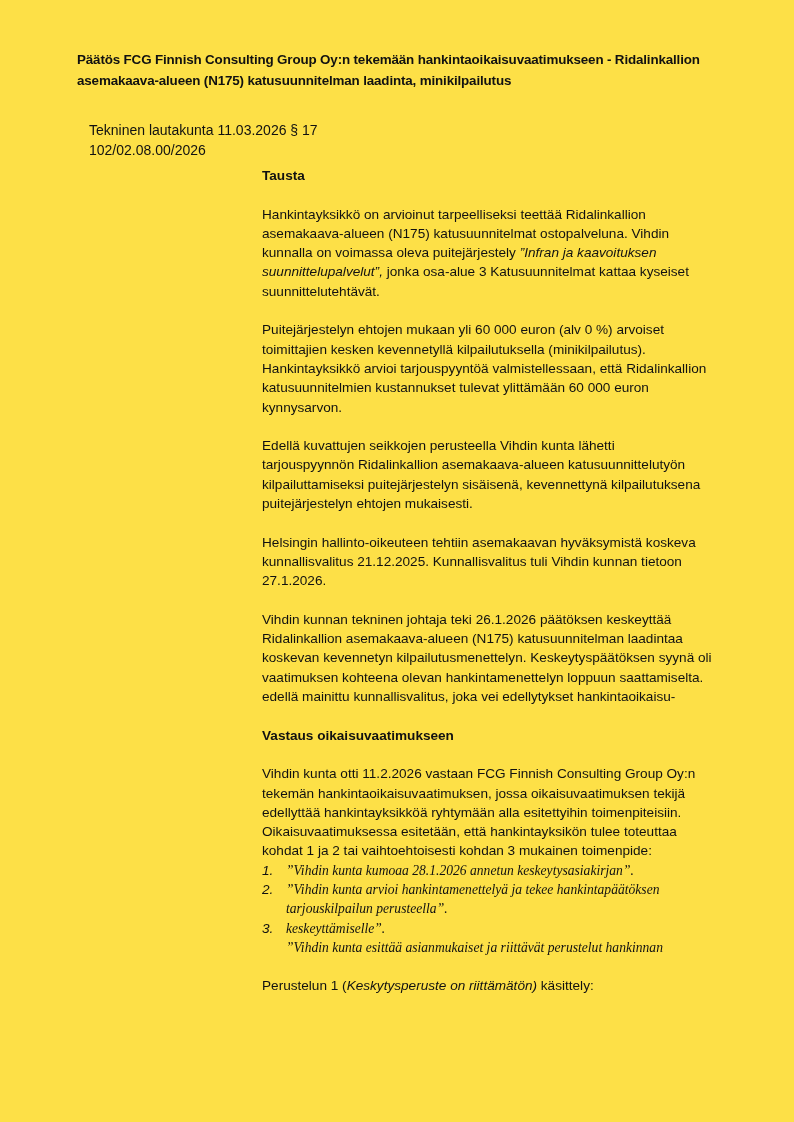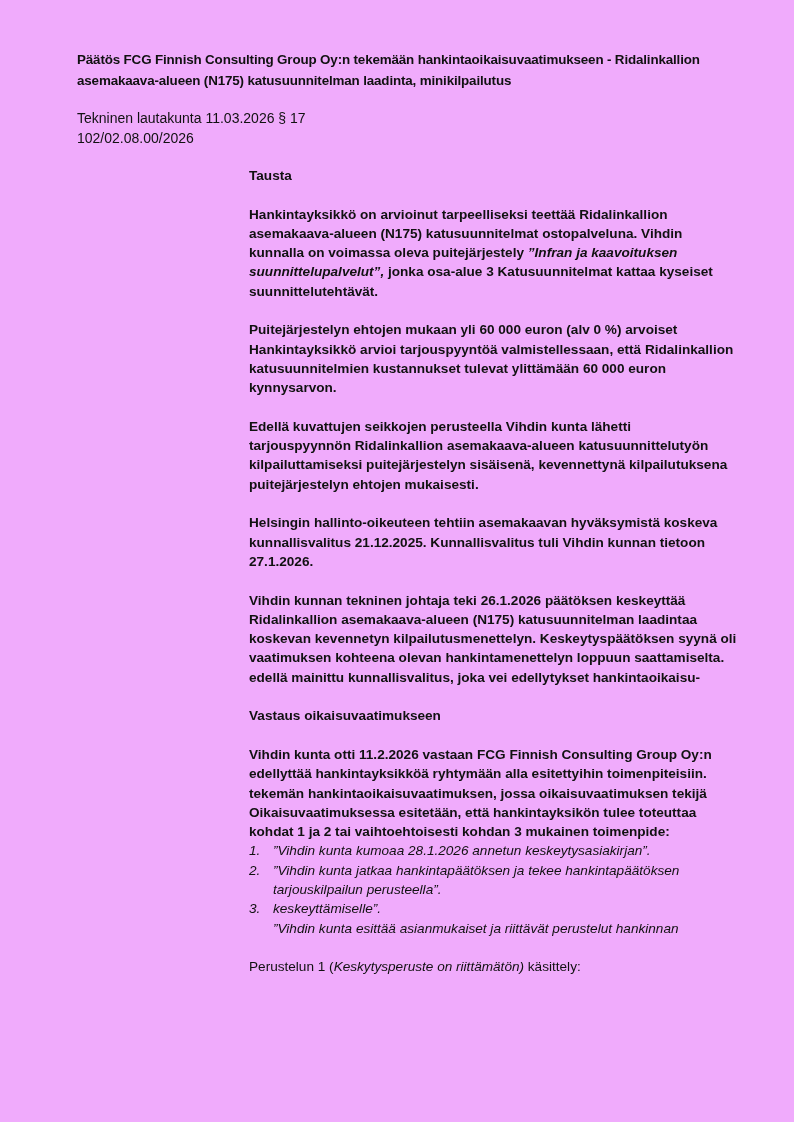--- a/index.html
+++ b/index.html
@@ -19,7 +19,7 @@
       position: absolute;
       left: 0; top: 0;
       width: 794px; height: 1122px;
-      background: #f0abfc;
+      background: #fde047;
     }
     .title {
       position: absolute;

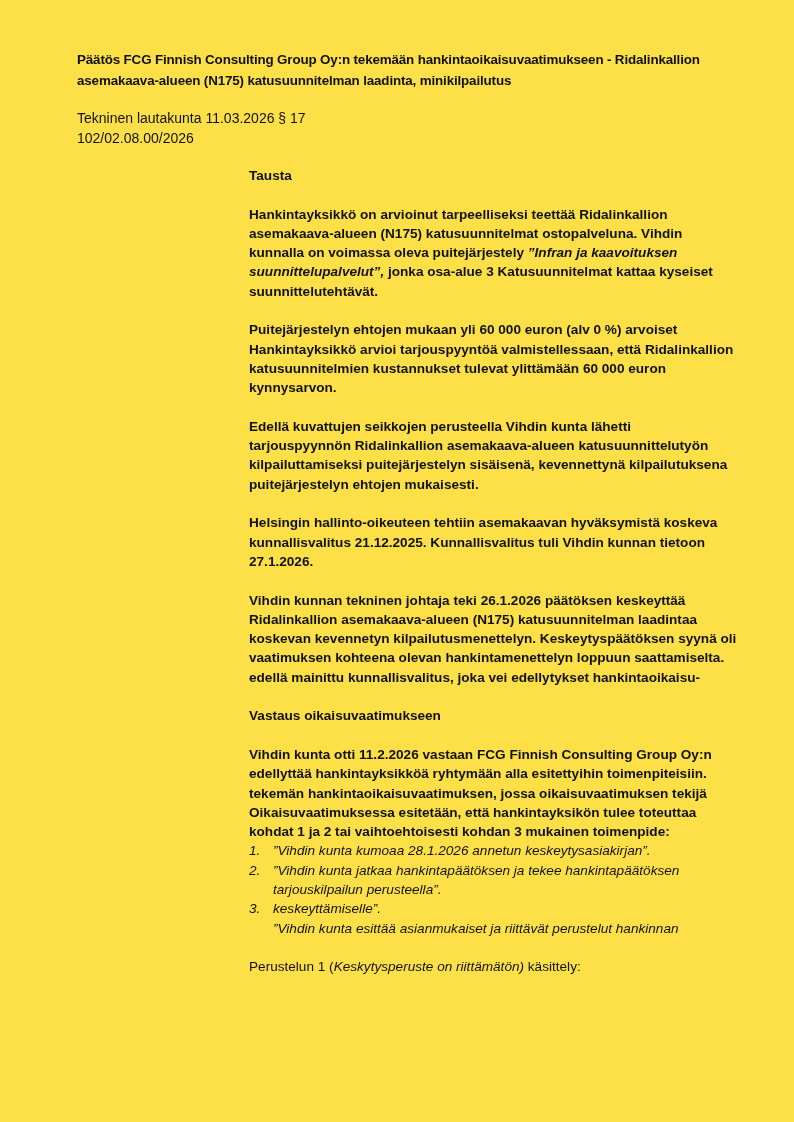--- a/index.html
+++ b/index.html
@@ -38,7 +38,7 @@
       top: 108px;
       font-size: 14px;
       line-height: 20px;
-      margin: 0;
+      margin: 12px;
     }
     .meta div { white-space: nowrap; }
     .body {

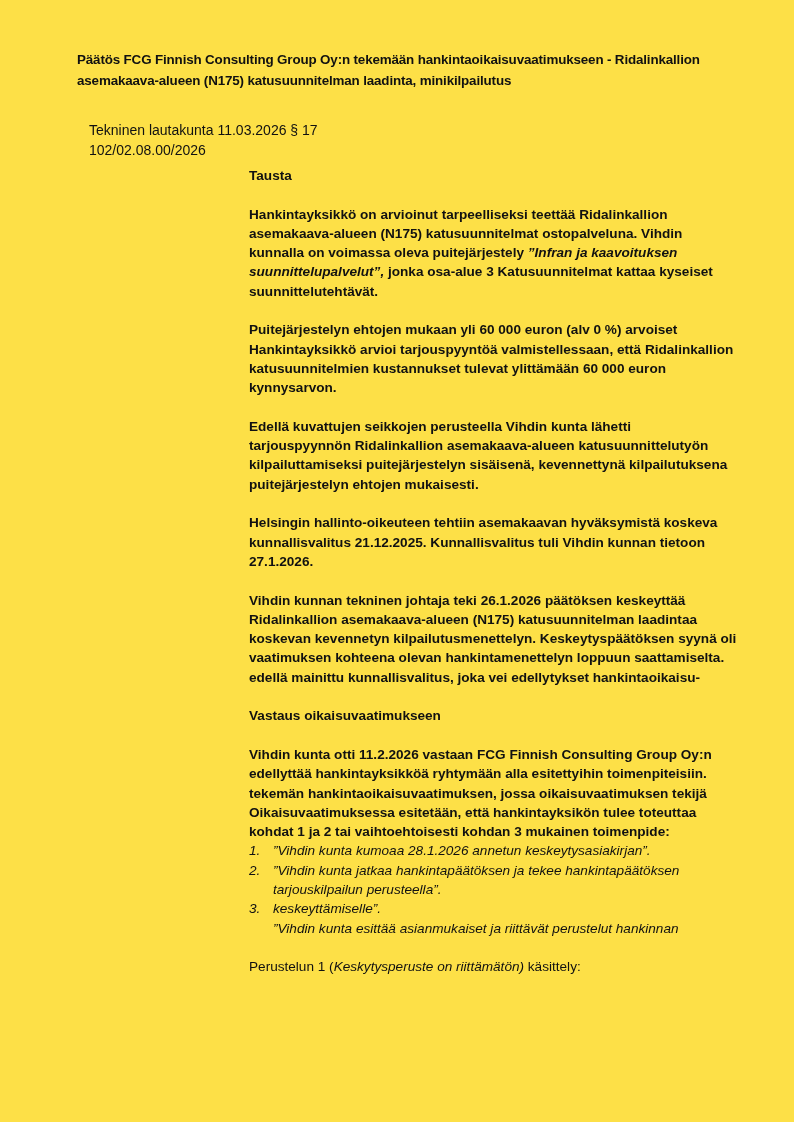--- a/index.html
+++ b/index.html
@@ -43,7 +43,7 @@
     .meta div { white-space: nowrap; }
     .body {
       position: absolute;
-      left: 249px;
+      left: 262px;
       top: 166px;
       width: 500px;
       font-size: 13.6px;

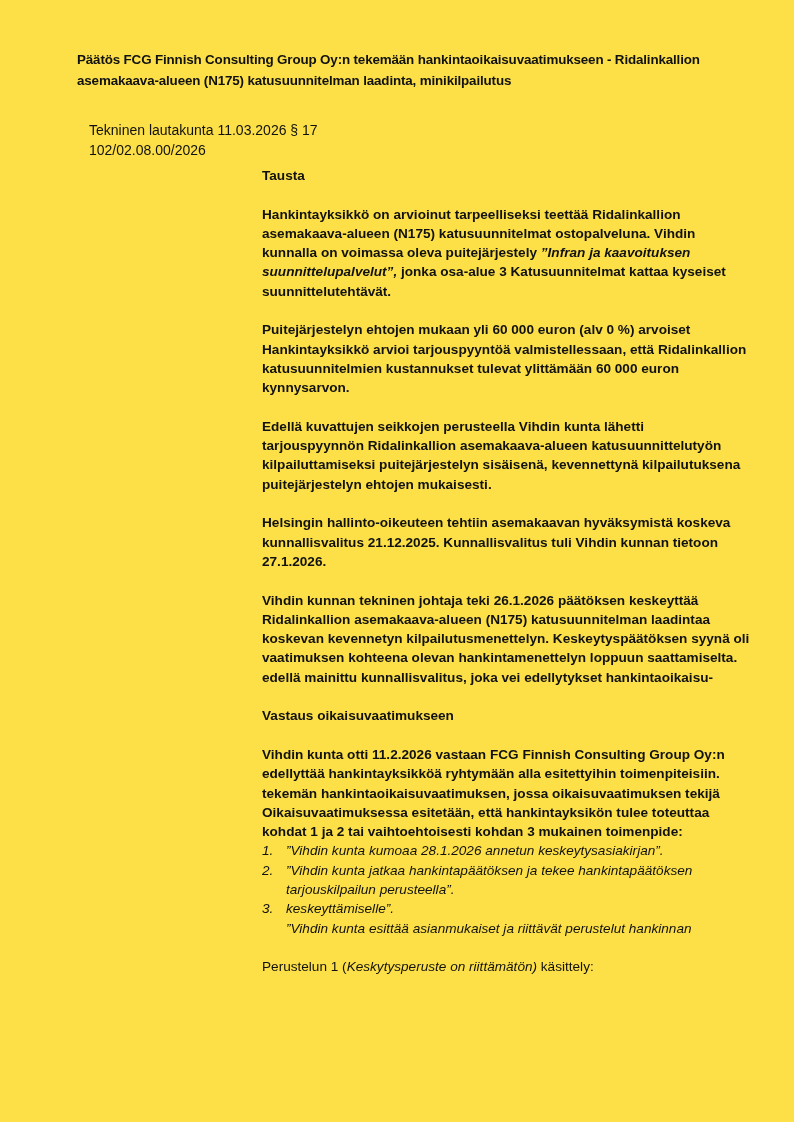--- a/index.html
+++ b/index.html
@@ -58,7 +58,7 @@
       line-height: 19.3px;
       margin: 0;
     }
-    .para { white-space: nowrap; font-weight: bold; }
+    .para { white-space: nowrap; }
     .para span.line { display: block; }
     .gap { height: 19.3px; }
     em { font-style: italic; }

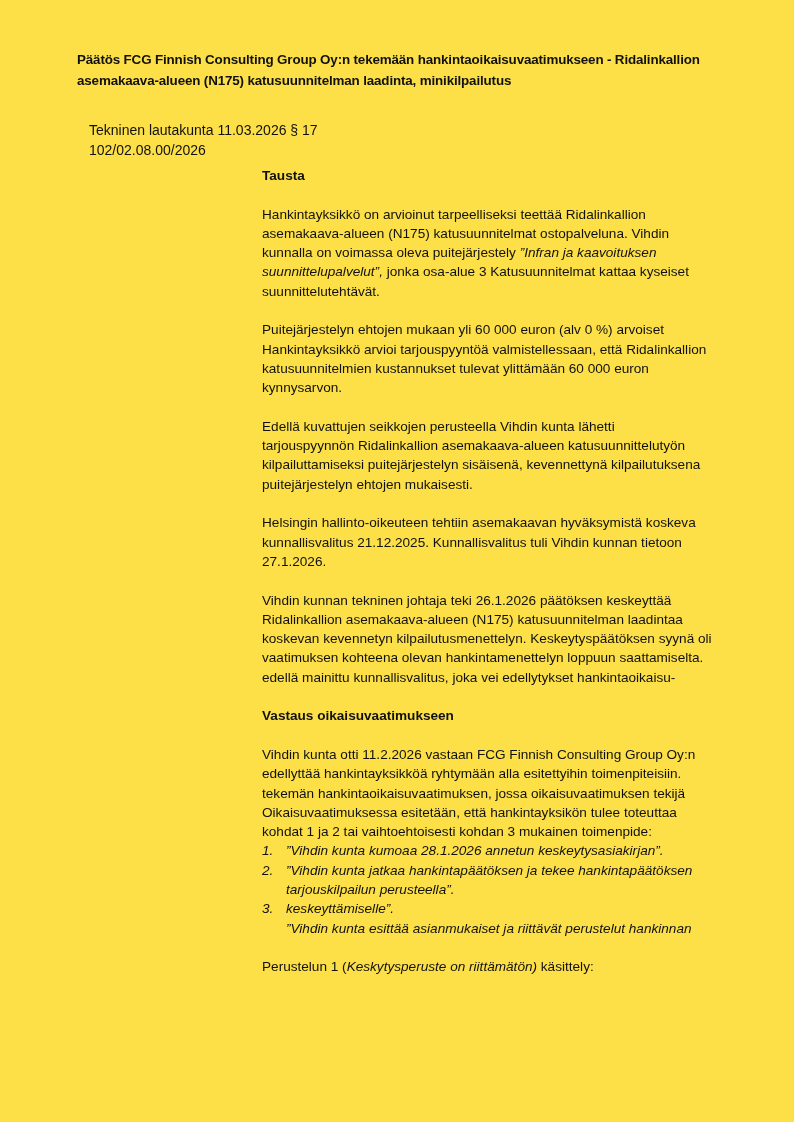--- a/index.html
+++ b/index.html
@@ -115,6 +115,7 @@
 
     <p class="para">
       <span class="line">Puitejärjestelyn ehtojen mukaan yli 60 000 euron (alv 0 %) arvoiset</span>
+      <span class="line">toimittajien kesken kevennetyllä kilpailutuksella (minikilpailutus).</span>
       <span class="line">Hankintayksikkö arvioi tarjouspyyntöä valmistellessaan, että Ridalinkallion</span>
       <span class="line">katusuunnitelmien kustannukset tulevat ylittämään 60 000 euron</span>
       <span class="line">kynnysarvon.</span>

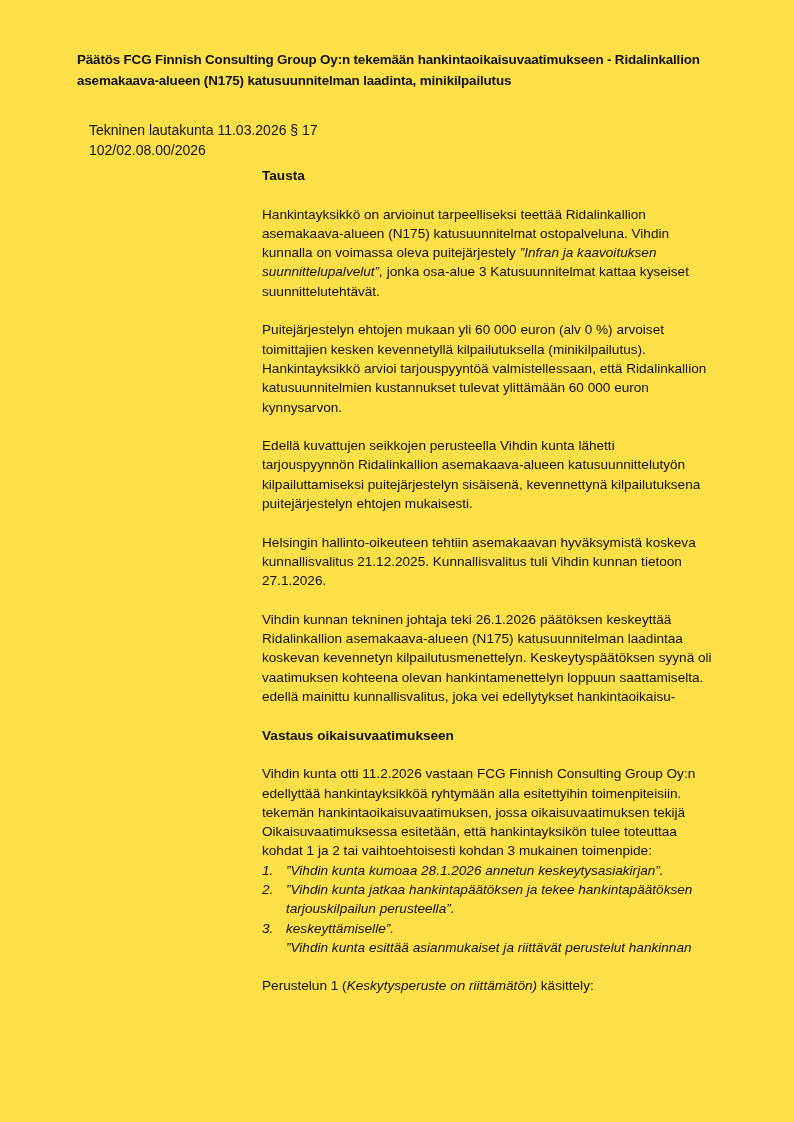--- a/index.html
+++ b/index.html
@@ -151,8 +151,8 @@
 
     <p class="para">
       <span class="line">Vihdin kunta otti 11.2.2026 vastaan FCG Finnish Consulting Group Oy:n</span>
+      <span class="line">tekemän hankintaoikaisuvaatimuksen, jossa oikaisuvaatimuksen tekijä</span>
       <span class="line">edellyttää hankintayksikköä ryhtymään alla esitettyihin toimenpiteisiin.</span>
-      <span class="line">tekemän hankintaoikaisuvaatimuksen, jossa oikaisuvaatimuksen tekijä</span>
       <span class="line">Oikaisuvaatimuksessa esitetään, että hankintayksikön tulee toteuttaa</span>
       <span class="line">kohdat 1 ja 2 tai vaihtoehtoisesti kohdan 3 mukainen toimenpide:</span>
     </p>

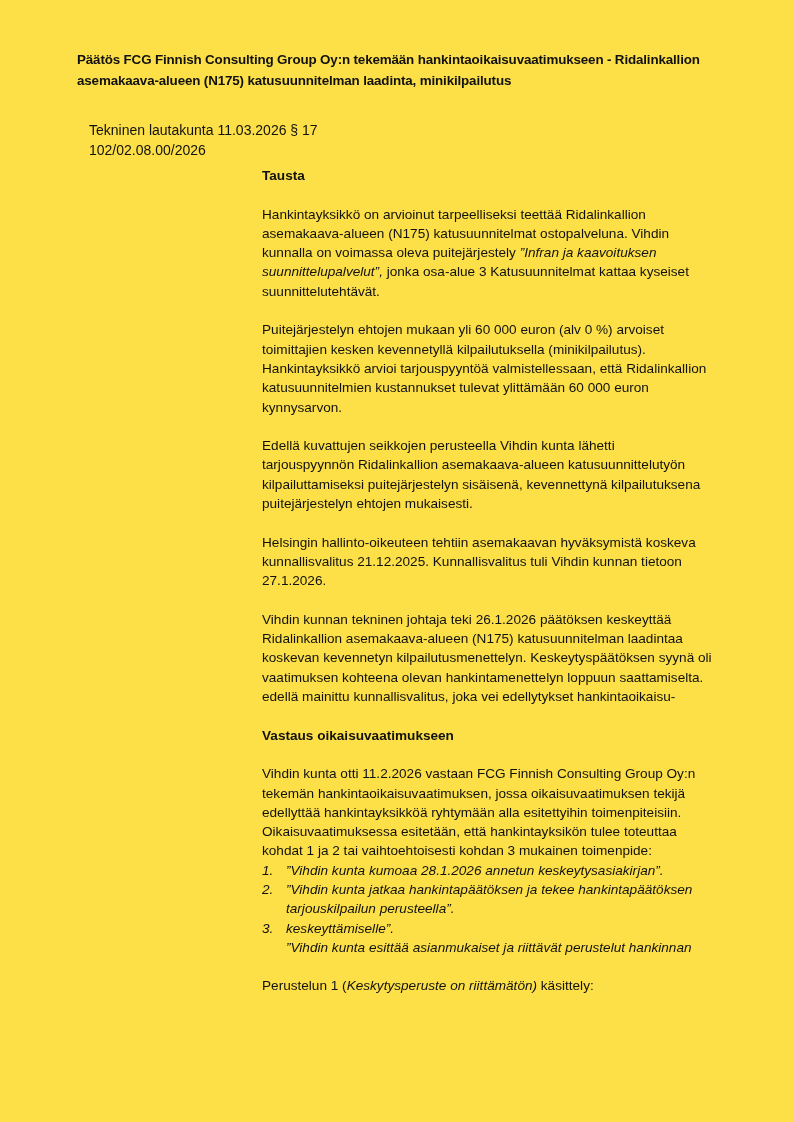--- a/index.html
+++ b/index.html
@@ -79,7 +79,7 @@
       top: 0;
       font-style: italic;
     }
-    ol.demands li .line { display: block; }
+    ol.demands li .line { display: block; font-family: Liberation Serif, serif; }
     .underlined {
       white-space: nowrap;
     }

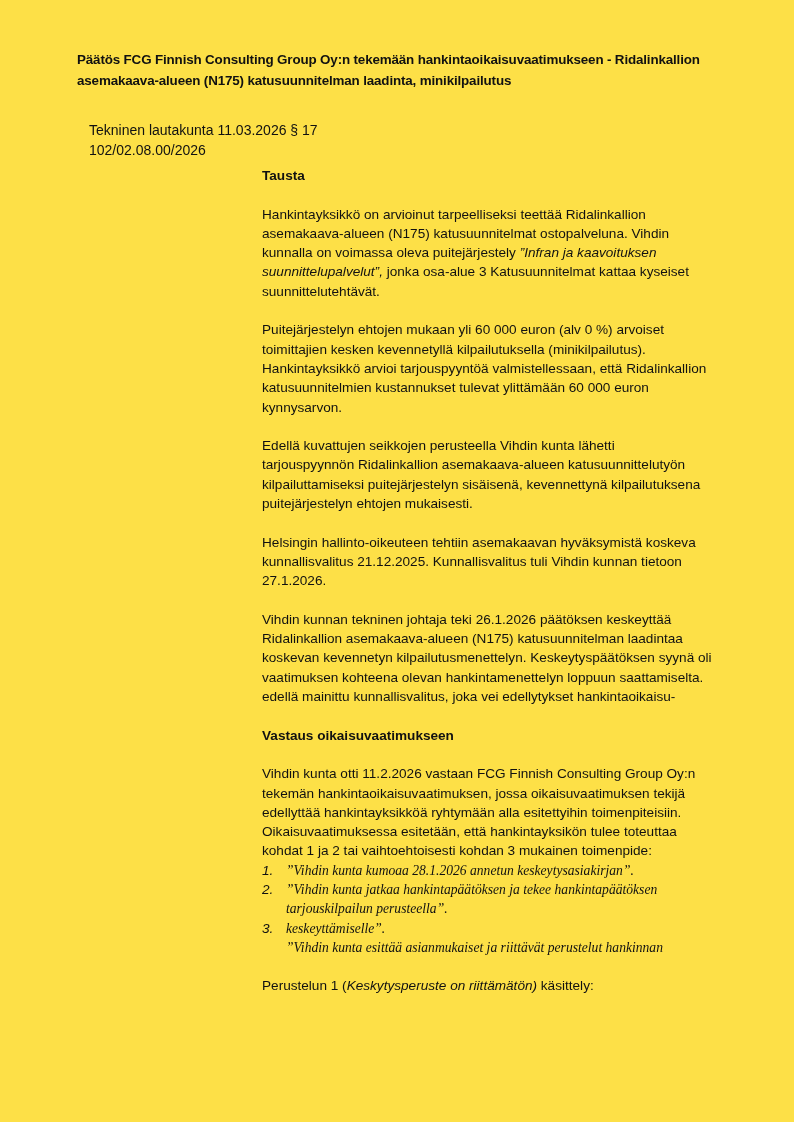--- a/index.html
+++ b/index.html
@@ -164,7 +164,7 @@
       </li>
       <li>
         <span class="num">2.</span>
-        <span class="line">”Vihdin kunta jatkaa hankintapäätöksen ja tekee hankintapäätöksen</span>
+        <span class="line">”Vihdin kunta arvioi hankintamenettelyä ja tekee hankintapäätöksen</span>
         <span class="line">tarjouskilpailun perusteella”.</span>
       </li>
       <li>

